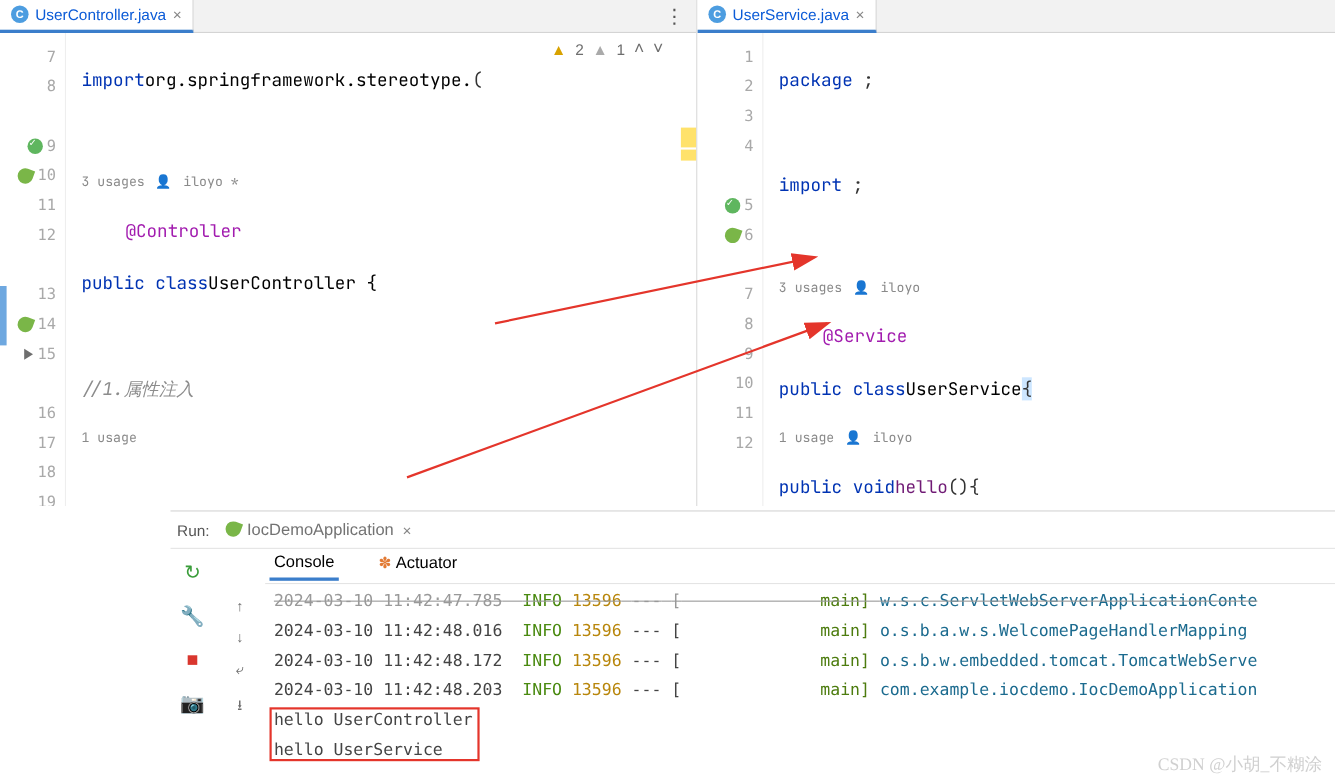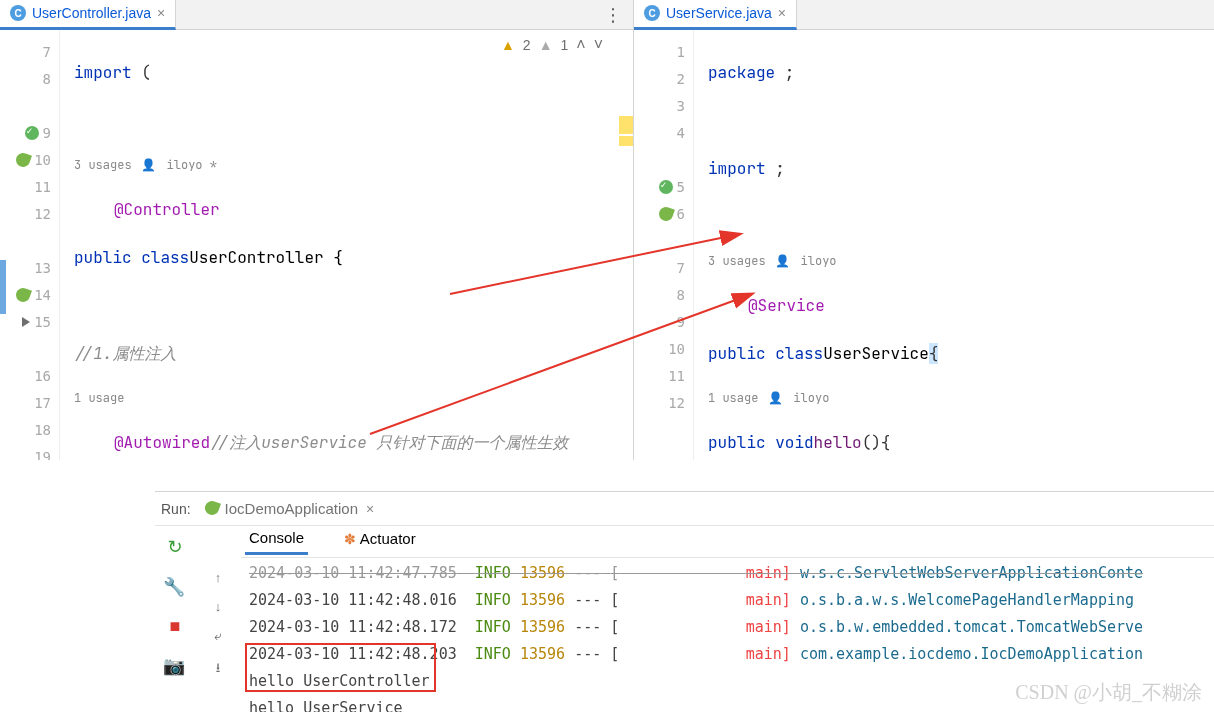--- a/index.html
+++ b/index.html
@@ -185,7 +185,7 @@
       </div>
       <div class="gut-mark-blue" style="top:260px;height:54px"></div>
       <div class="code-col">
-<div class="line"><span class="kw">import</span> (</div>
+<div class="line"><span class="kw">import</span> <span class="pkg">org.springframework.stereotype.</span>(</div>
 <div class="line"></div>
 <div class="hint"><span>3 usages</span> <span class="user-ic">👤</span><span>iloyo *</span></div>
 <div class="line"><span class="ann">@Controller</span></div>

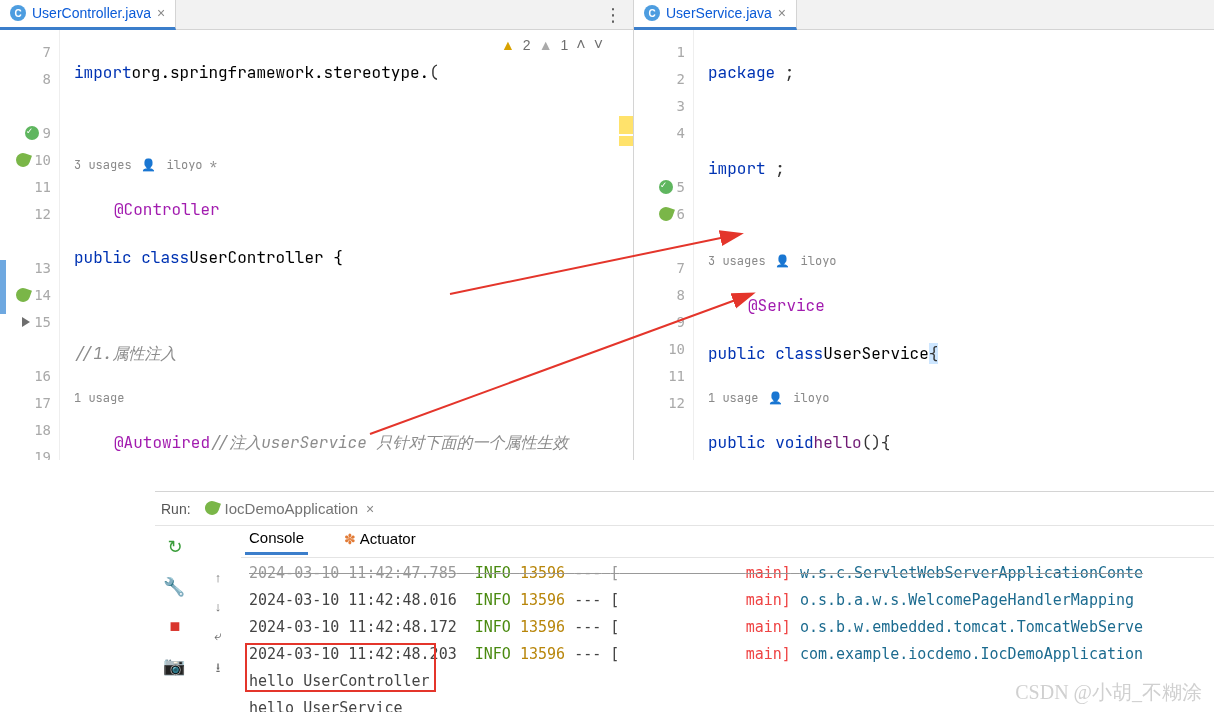--- a/index.html
+++ b/index.html
@@ -193,7 +193,6 @@
 <div class="line"></div>
 <div class="line">    <span class="com">//1.属性注入</span></div>
 <div class="hint">    <span>1 usage</span></div>
-<div class="line">    <span class="ann">@Autowired</span><span class="com">//注入userService 只针对下面的一个属性生效</span></div>
 
 
 

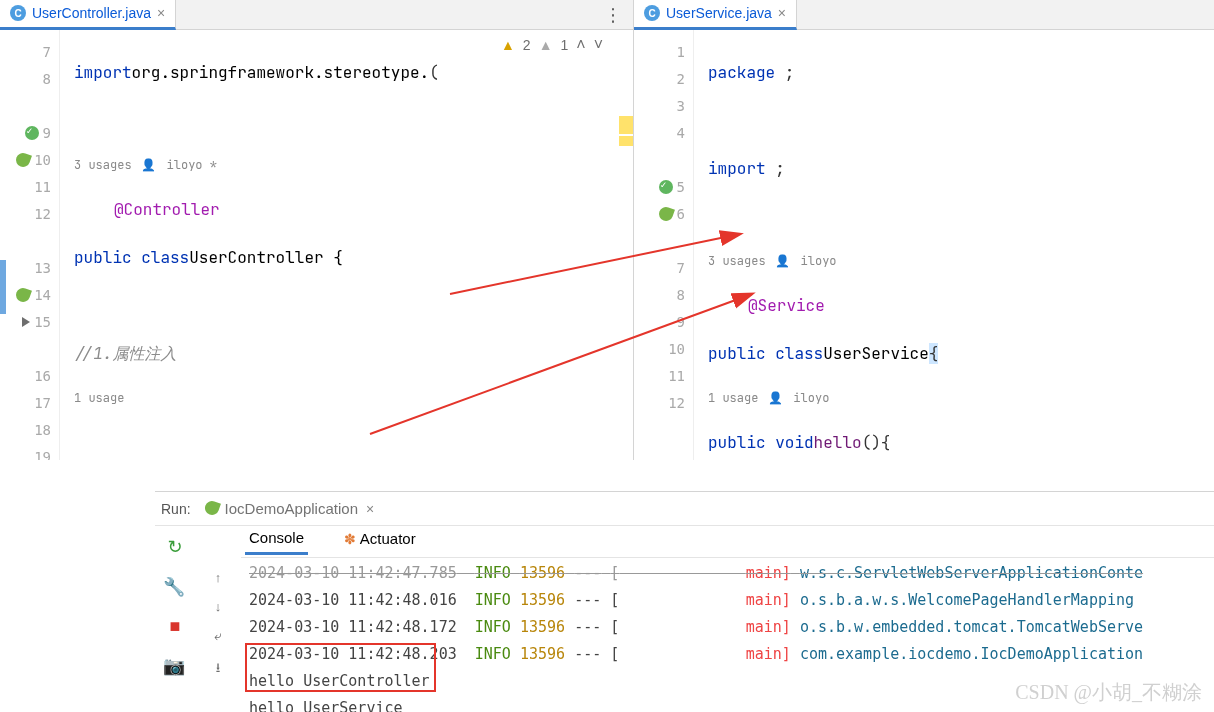--- a/index.html
+++ b/index.html
@@ -66,7 +66,7 @@
   .warn-g { color: #aaa; }
   .arrow-ud { color: #6e6e6e; font-size: 16px; }
   .run-panel {
-    position: absolute; left: 155px; right: 0; bottom: 0; height: 221px;
+    position: absolute; left: 155px; right: 0; bottom: 0; height: 248px;
     background: #fff; border-top: 1px solid #d4d4d4;
   }
   .run-head {

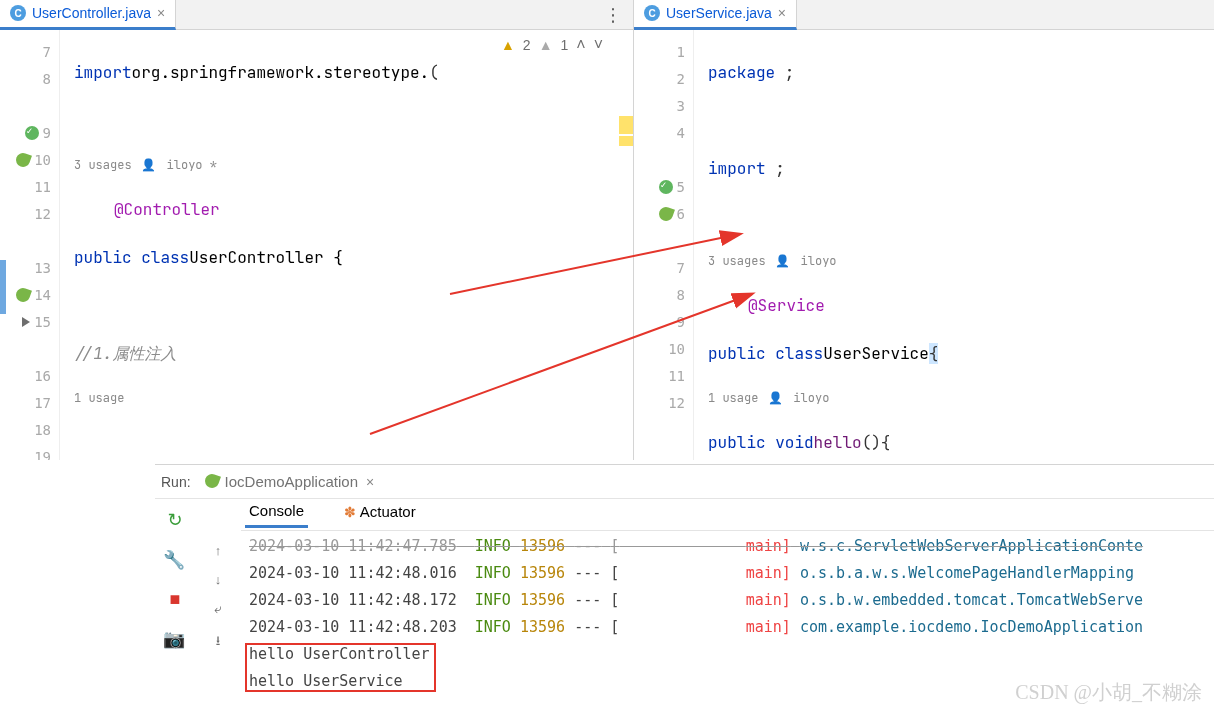--- a/index.html
+++ b/index.html
@@ -102,7 +102,7 @@
   }
   .c-info { color: #4a8a10; }
   .c-pid  { color: #b8860b; }
-  .c-th   { color: #ef4444; }
+  .c-th   { color: #4d7c0f; }
   .c-cls  { color: #1c6b8f; }
   .c-dim  { color: #999; }
   .red-box {

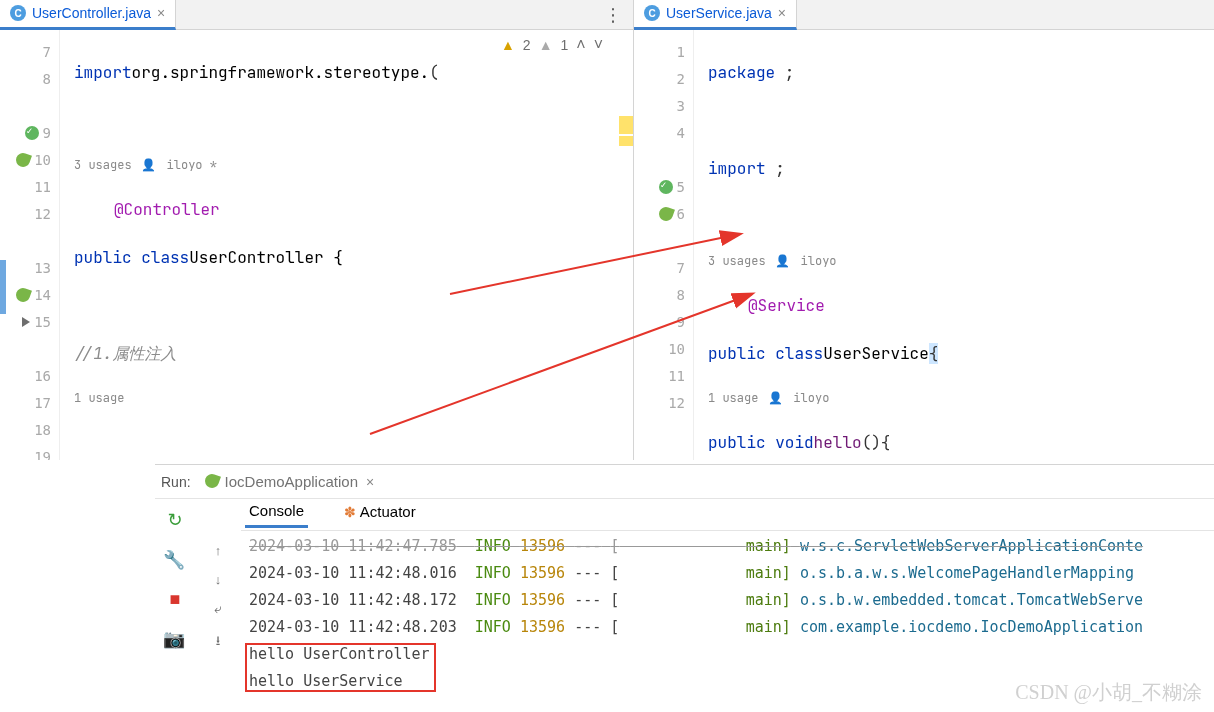--- a/index.html
+++ b/index.html
@@ -109,7 +109,7 @@
     position: absolute; border: 2px solid #e4352b; pointer-events: none;
   }
   .watermark {
-    position: absolute; right: 12px; bottom: 6px; color: #d0d0d0; font-size: 20px; font-family: "Microsoft YaHei";
+    position: absolute; right: 12px; bottom: 6px; color: #d0d0d0; font-size: 16px; font-family: "Microsoft YaHei";
   }
   .yellow-strip {
     position: absolute; right: 0; top: 116px; width: 14px; height: 18px;

